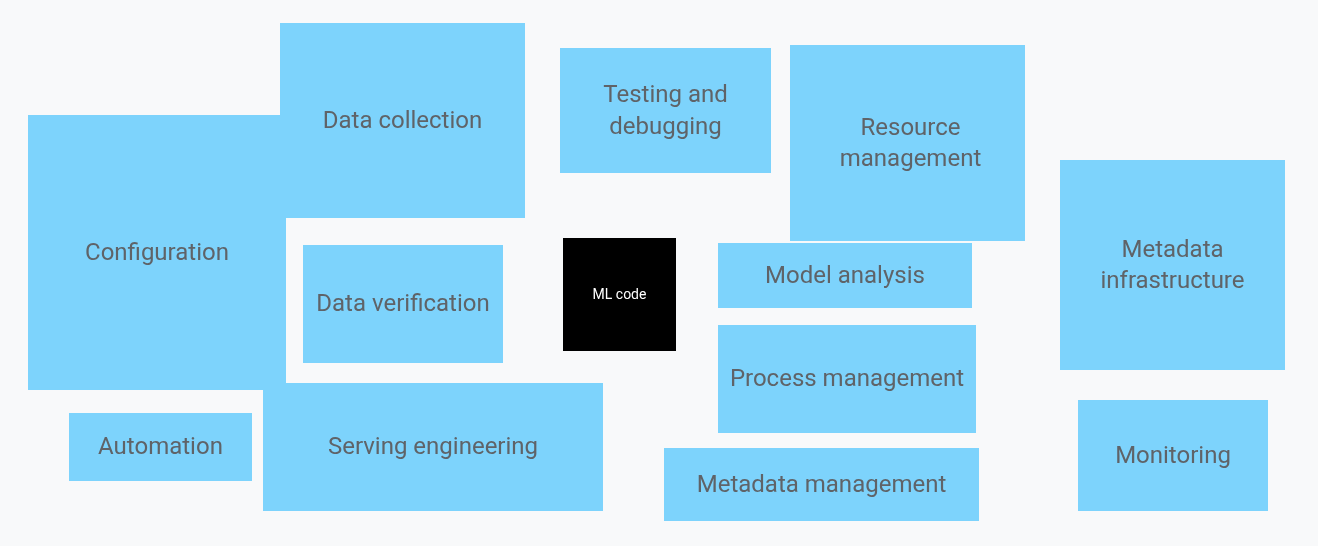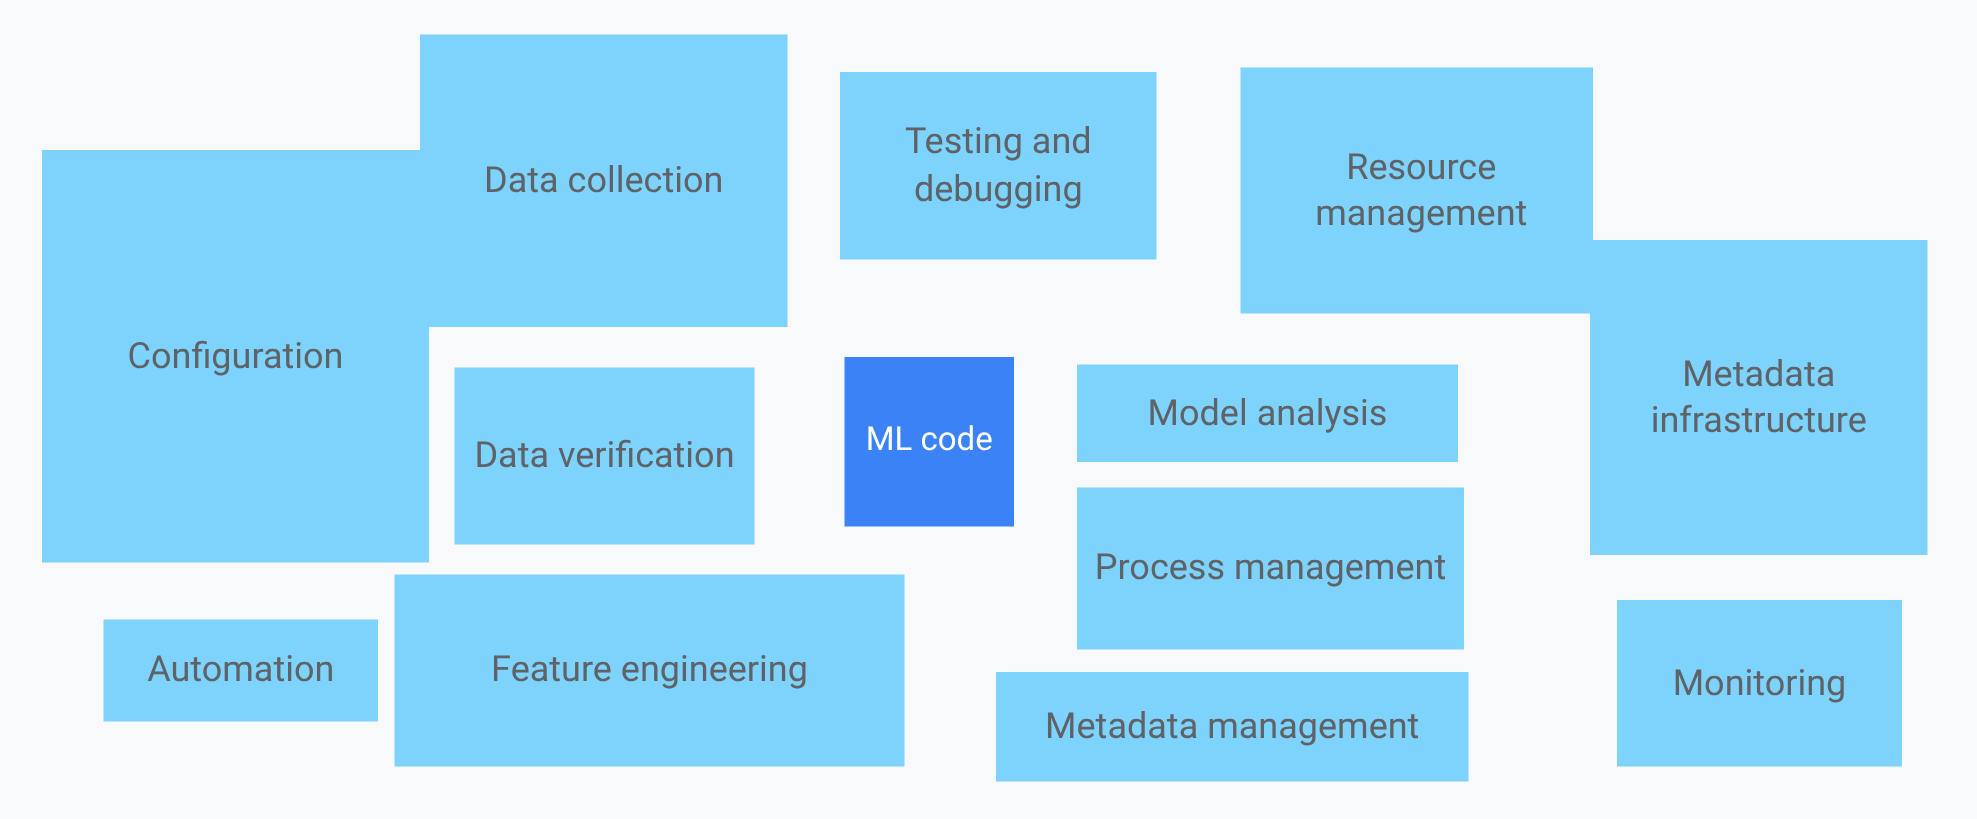--- a/index.html
+++ b/index.html
@@ -82,10 +82,10 @@
       height: 73px;
     }
     .box-resource-management {
-      left: 827px;
+      left: 790px;
       top: 45px;
       width: 235px;
-      height: 164px;
+      height: 196px;
       padding-left: 16px;
     }
     .box-model-analysis {

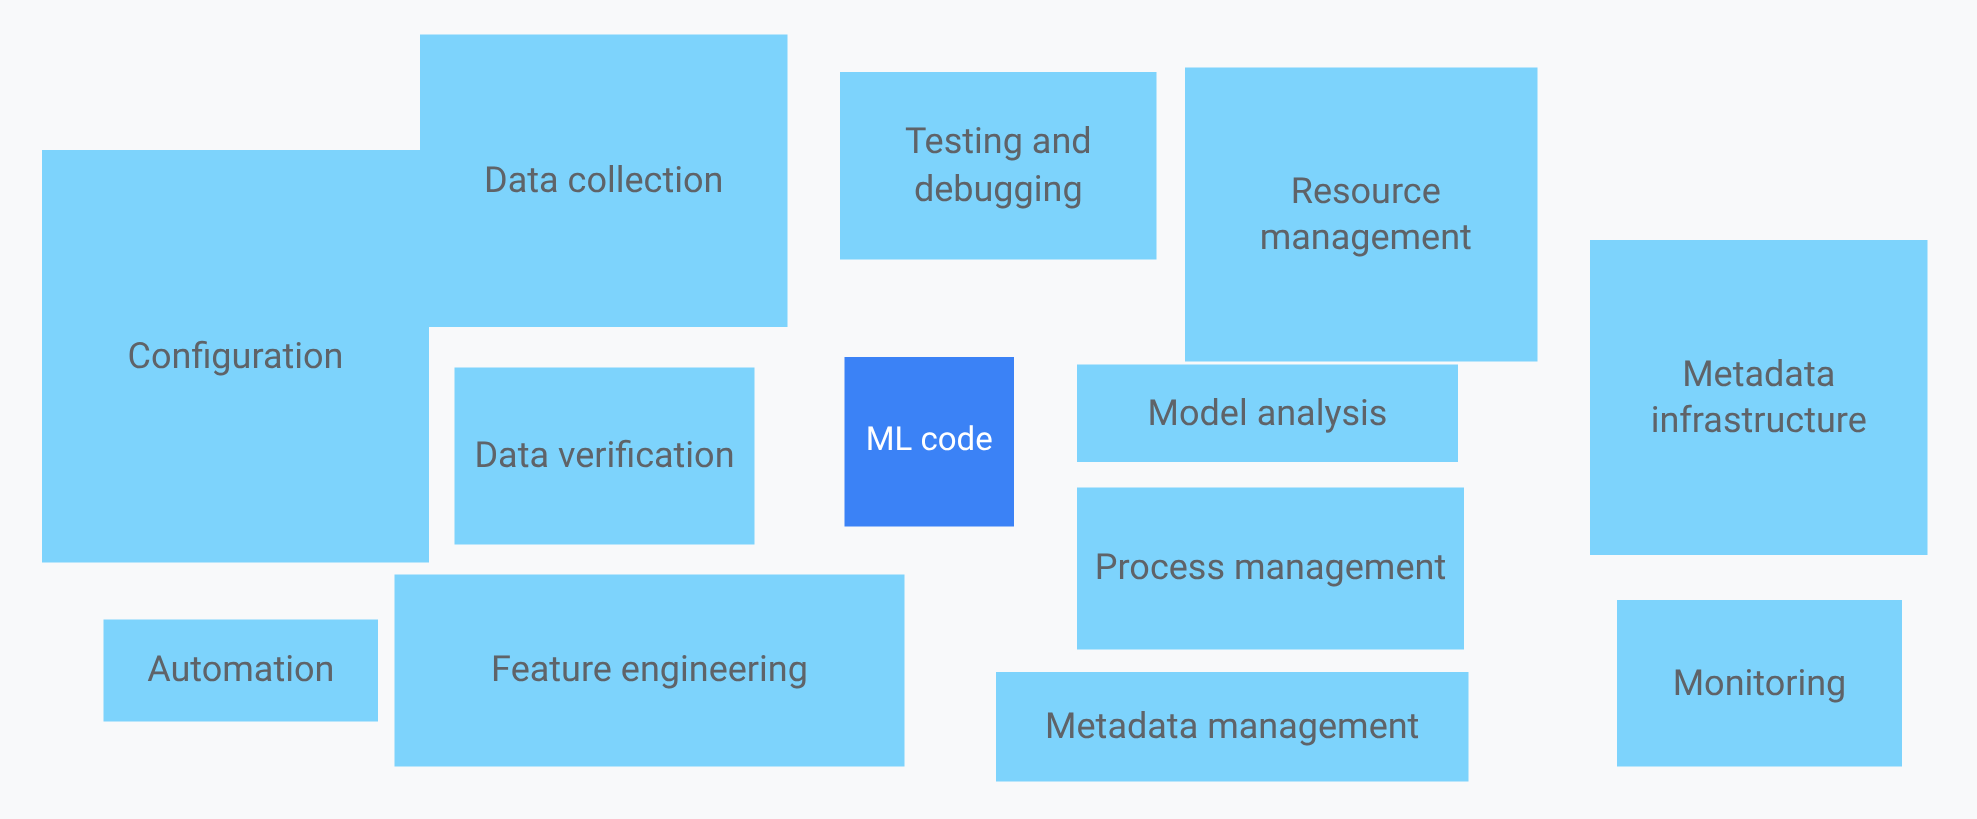--- a/index.html
+++ b/index.html
@@ -34,7 +34,7 @@
     }
     .box-configuration {
       left: 28px;
-      top: 100px;
+      top: 115px;
       width: 258px;
       height: 275px;
     }

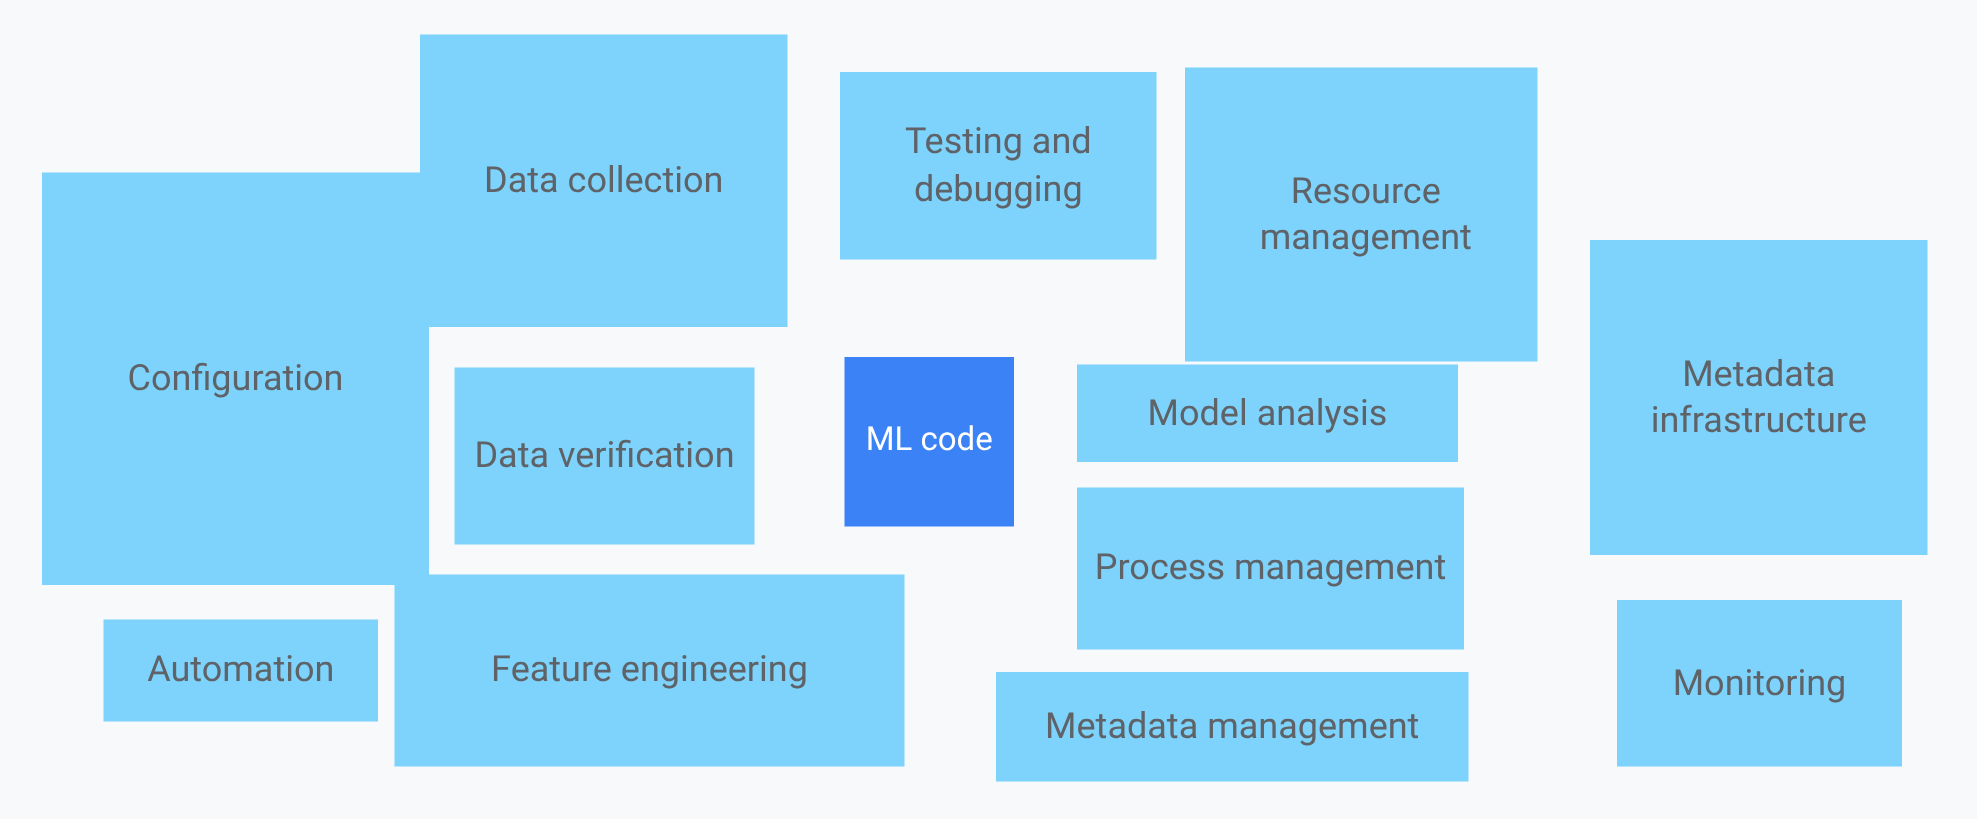--- a/index.html
+++ b/index.html
@@ -28,9 +28,9 @@
       padding: 10px;
     }
     .box.dark {
-      background: #3b82f6;
+      background: #000000;
       color: #ffffff;
-      font-size: 22px;
+      font-size: 14px;
     }
     .box-configuration {
       left: 28px;

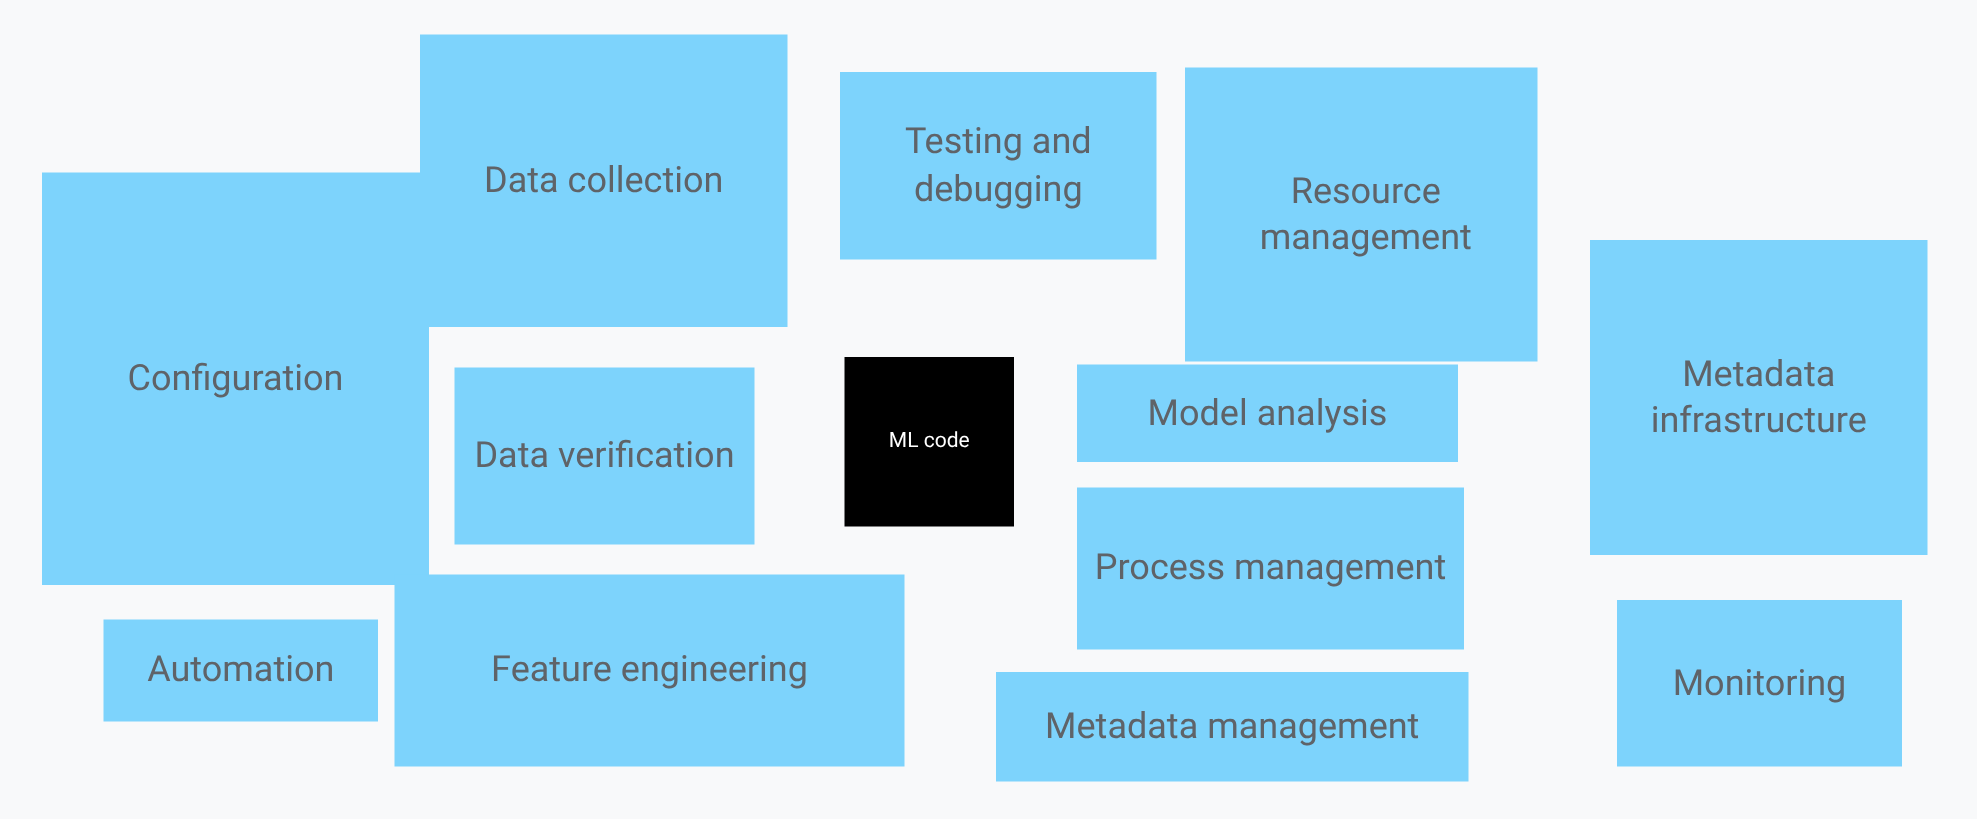--- a/index.html
+++ b/index.html
@@ -133,7 +133,7 @@
 </div>
 
 <div class="box box-feature-engineering">
-  <span>Feature engineering</span>
+  <span>Serving engineering</span>
 </div>
 
 <div class="box box-testing-debugging">

